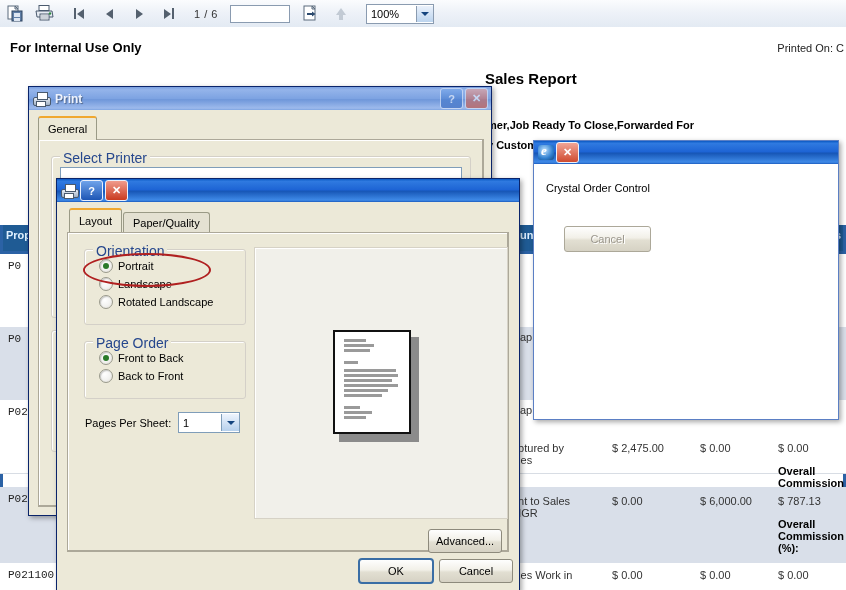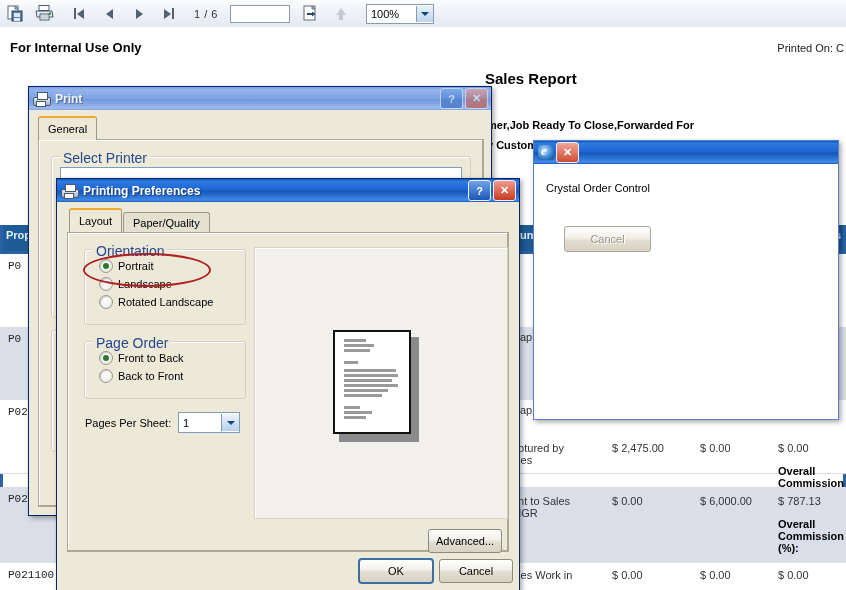--- a/index.html
+++ b/index.html
@@ -497,7 +497,6 @@
           <span class="paper"></span>
           <span class="out"></span>
       </span>
-      <span class="t-text">Printing Preferences</span>
       <span class="titlebtn help">?</span>
       <span class="titlebtn close">✕</span>
     </div>

